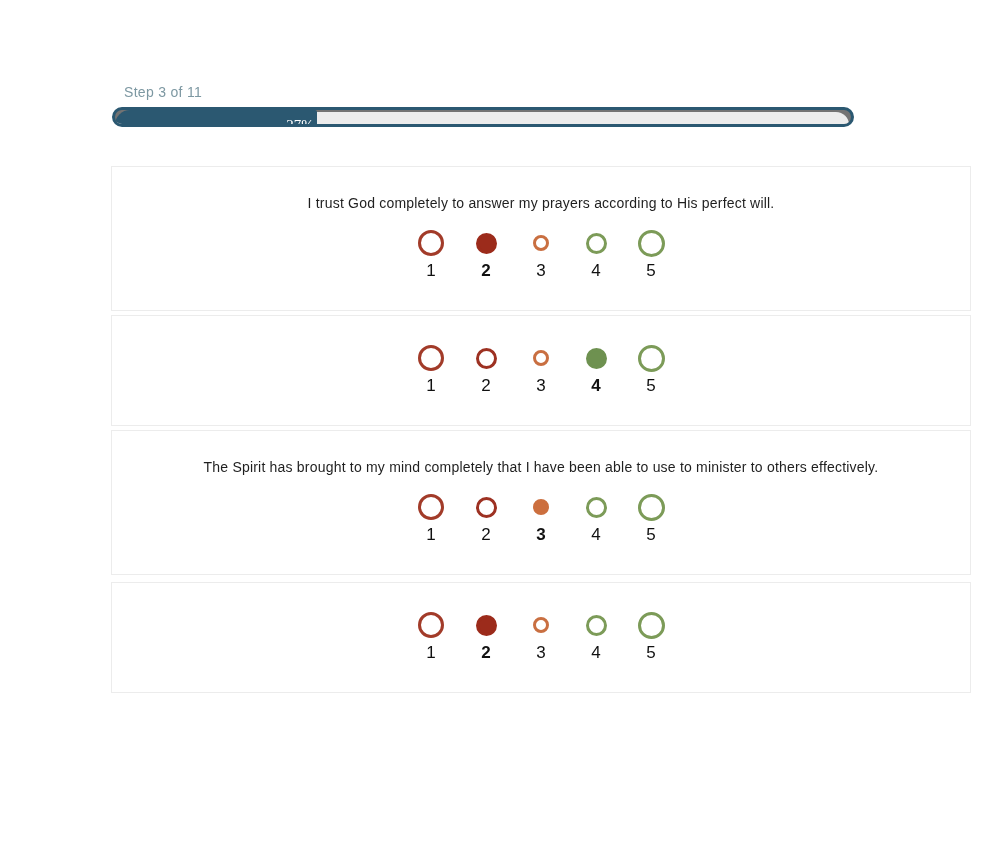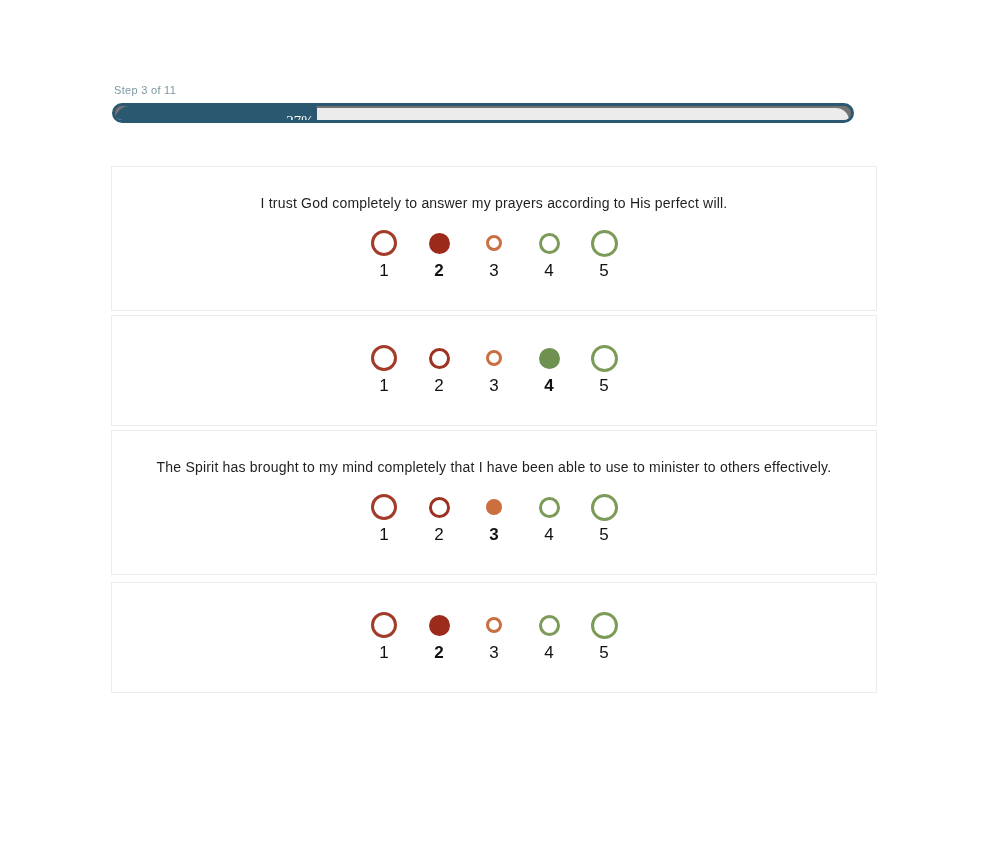--- a/index.html
+++ b/index.html
@@ -18,10 +18,10 @@
     width: 742px;
   }
   .step-label {
-    font-size: 11px;
+    font-size: 14px;
     color: #7d98a2;
     letter-spacing: 0.3px;
-    margin: 0 0 7px 2px;
+    margin: 0 0 7px 12px;
   }
   .progress-outer {
     border: 3px solid #2b5871;

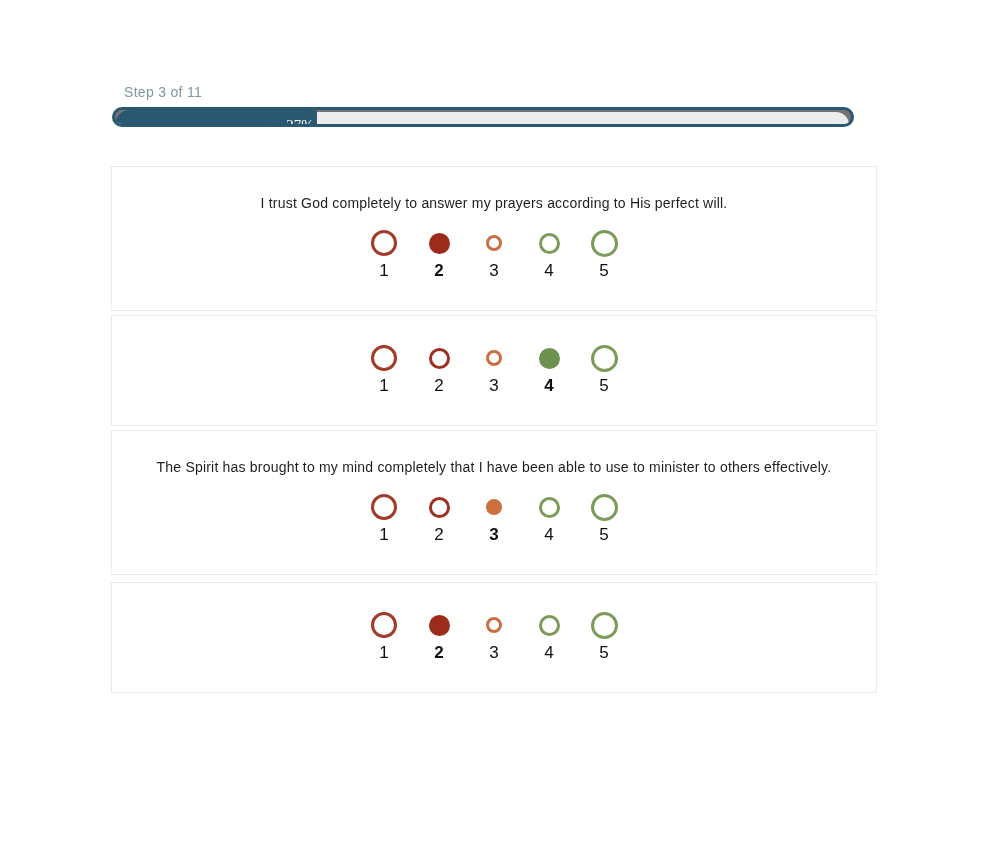--- a/index.html
+++ b/index.html
@@ -58,7 +58,7 @@
   .cards {
     position: absolute;
     top: 166px; left: 111px;
-    width: 766px;
+    width: 860px;
   }
   .card {
     background: #ffffff;

